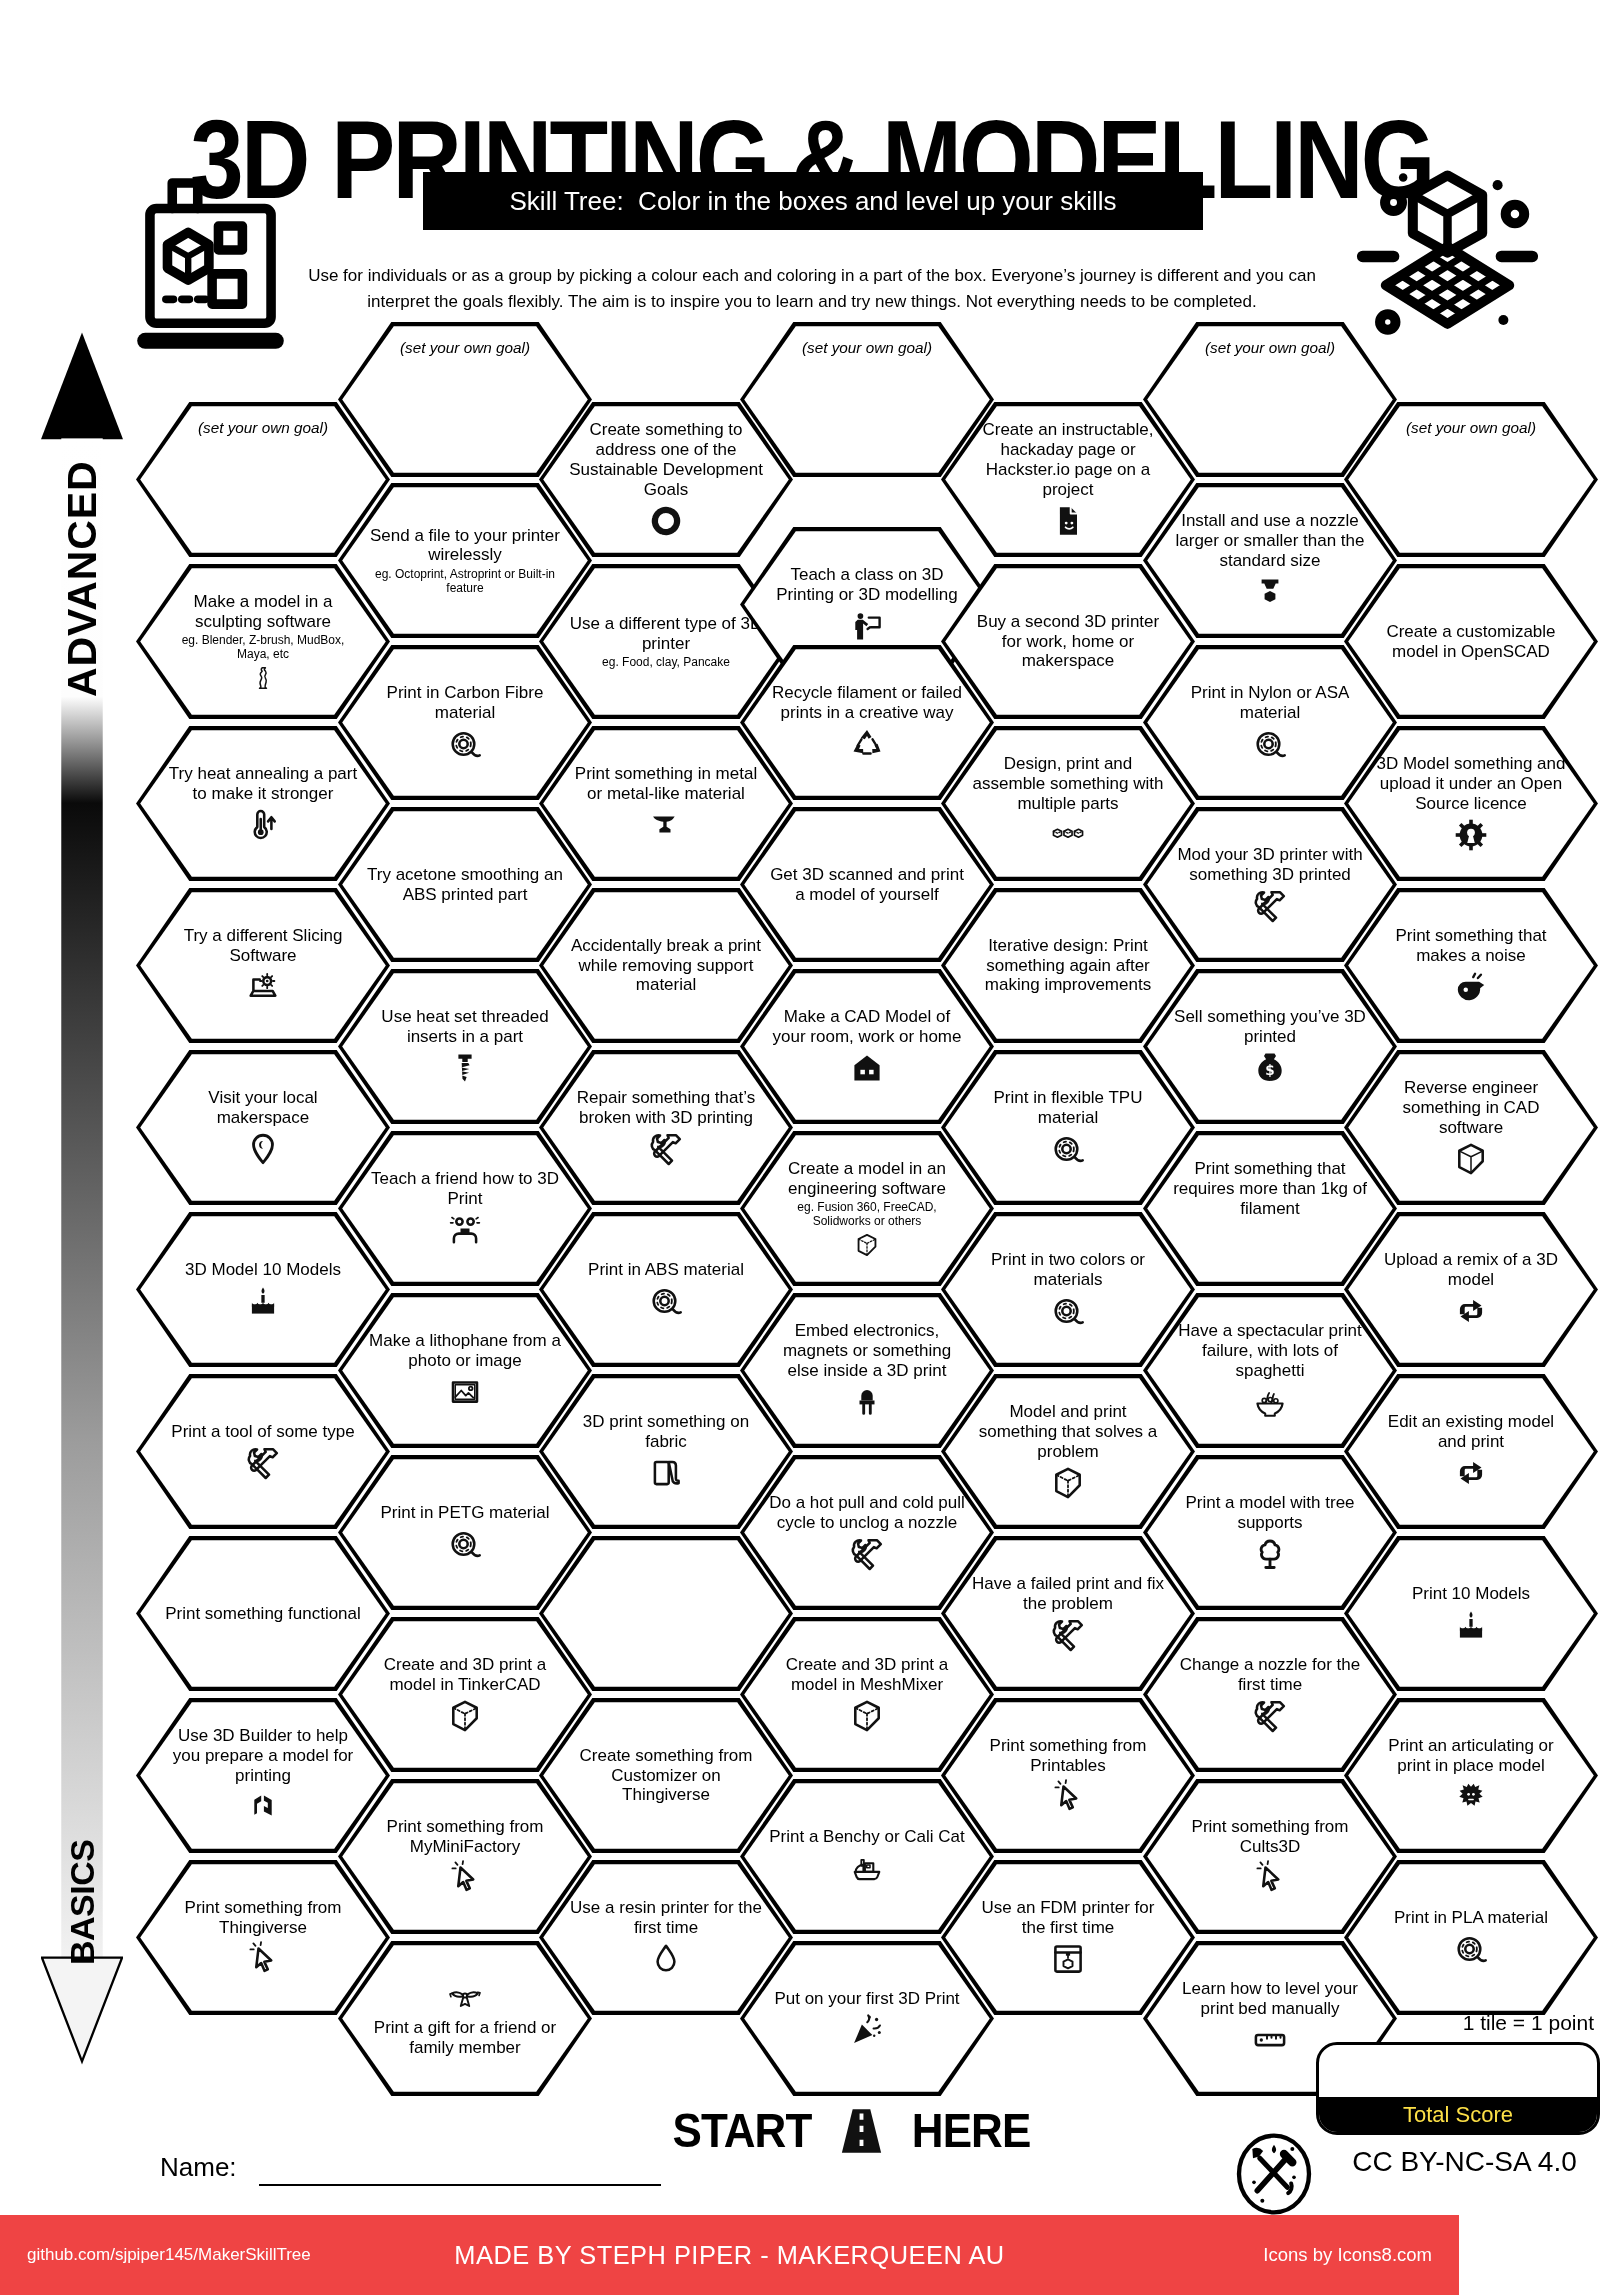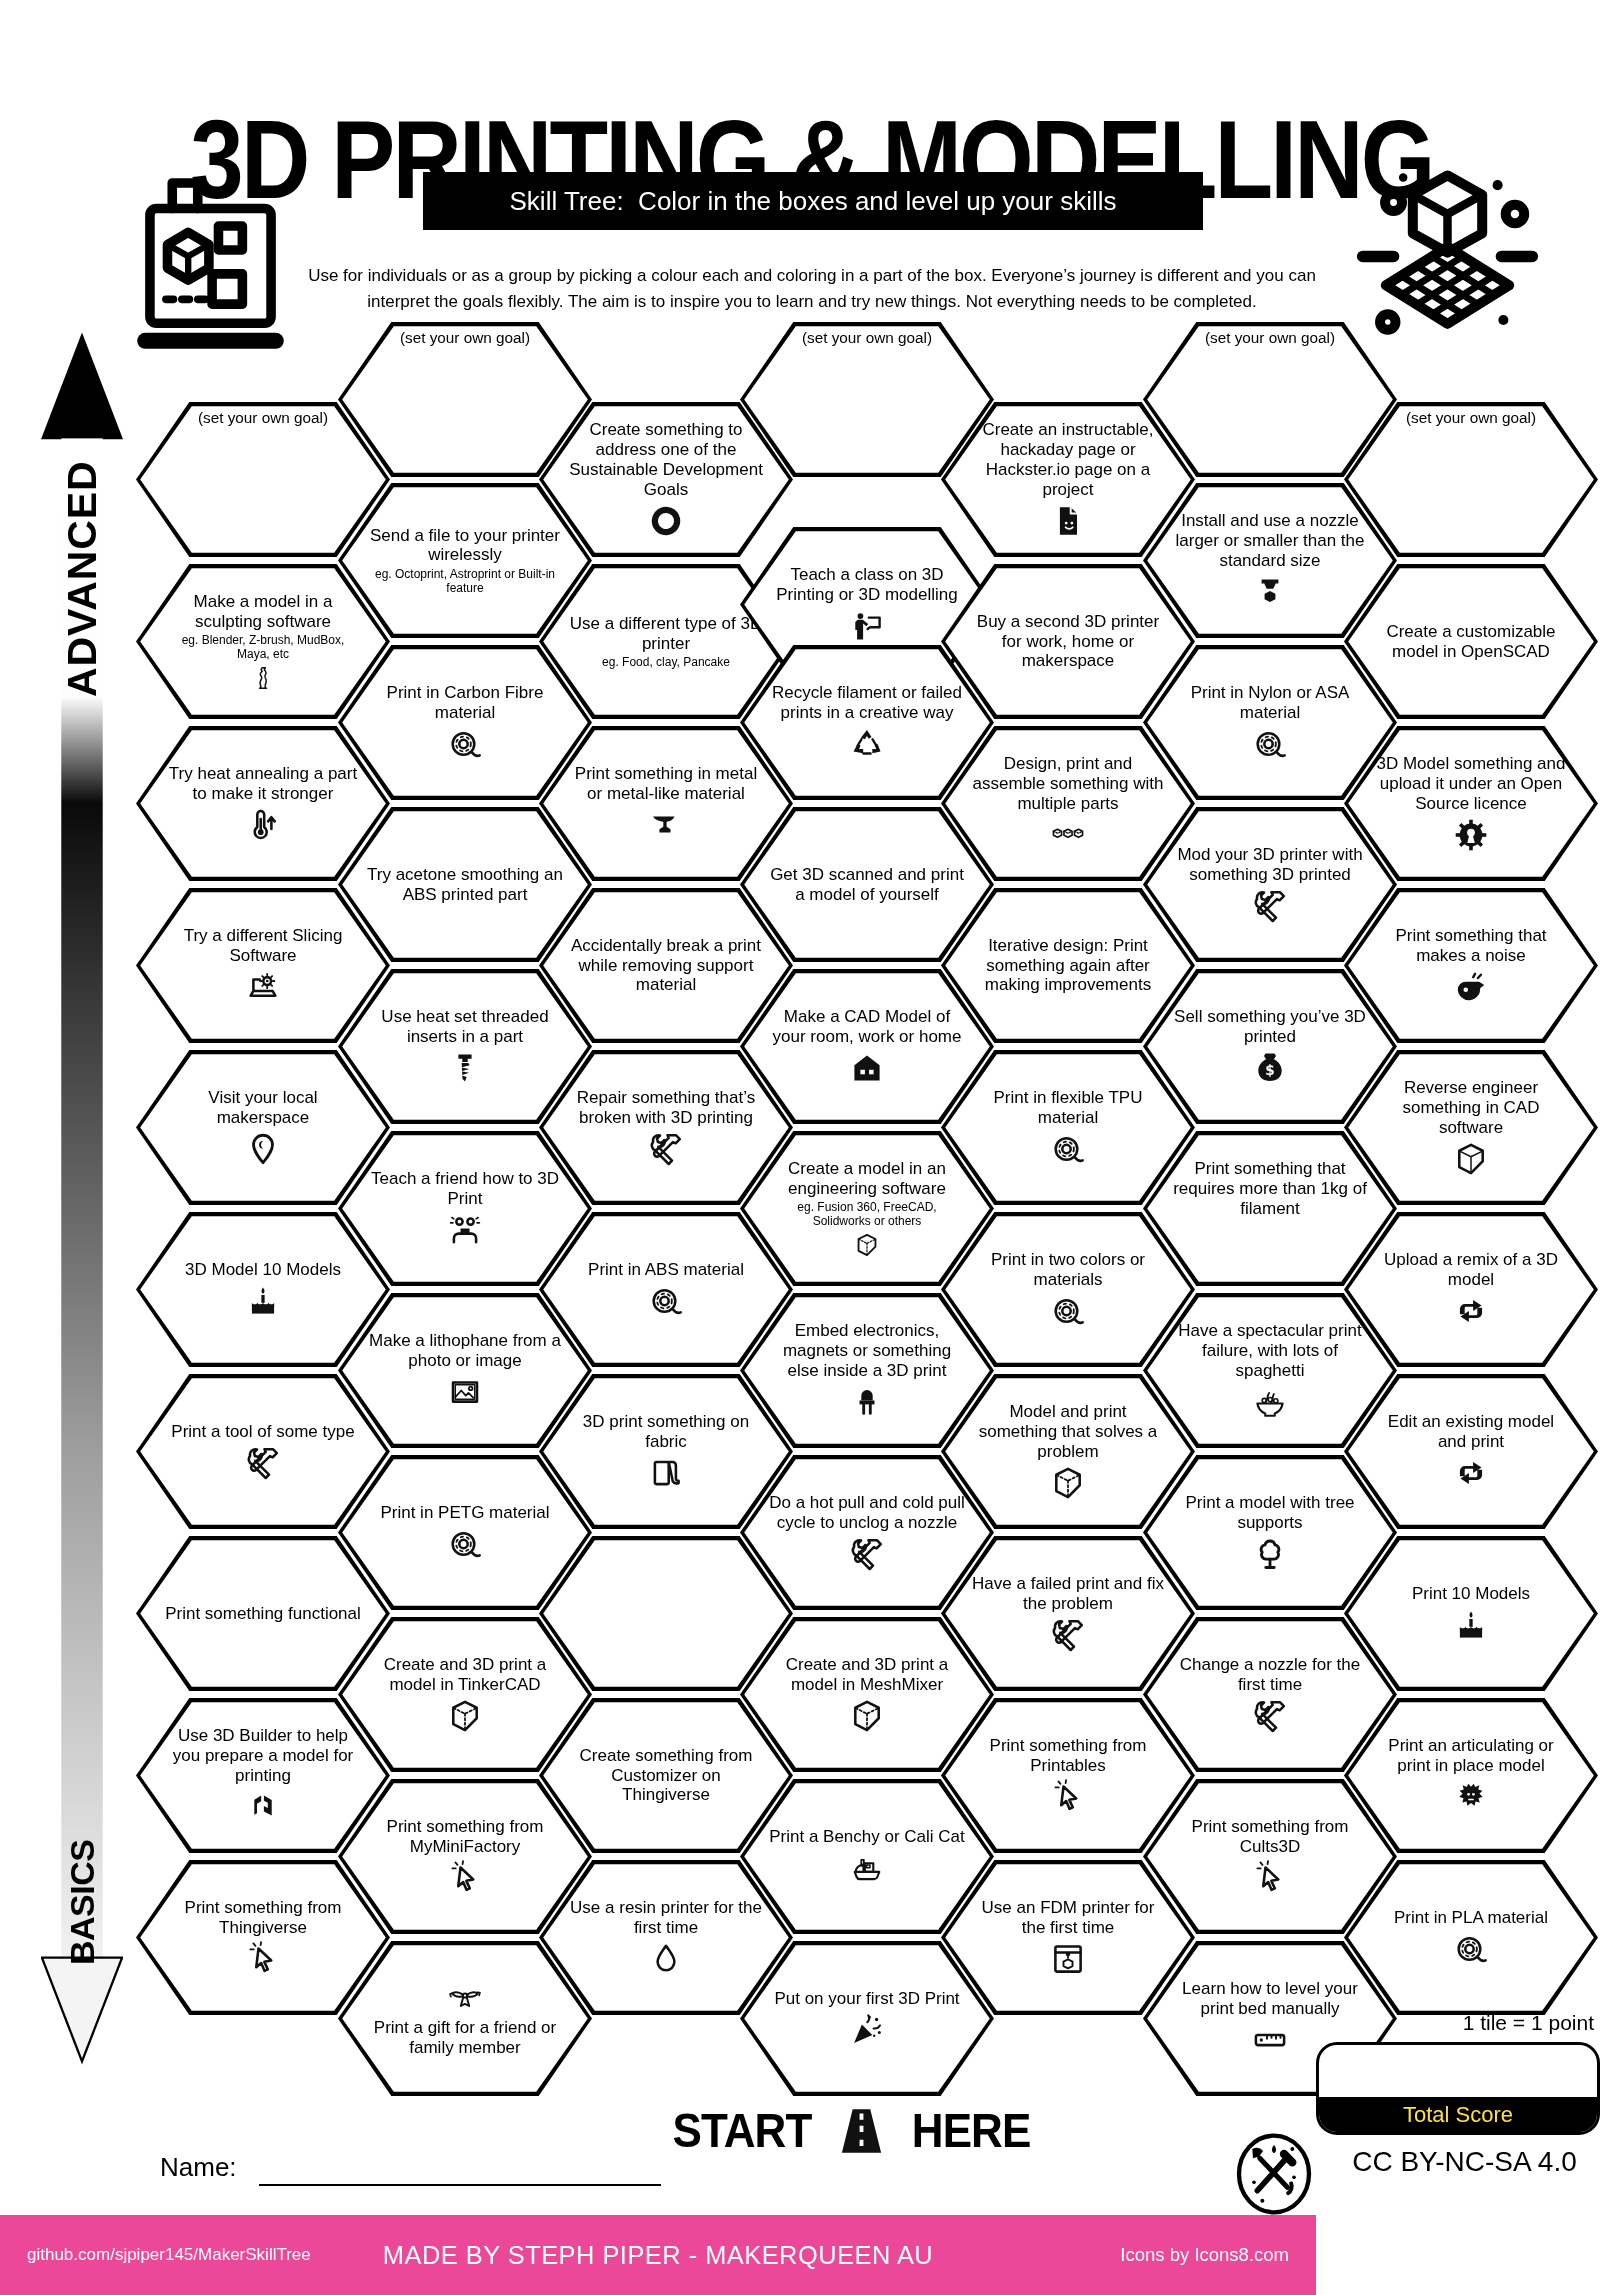--- a/index.html
+++ b/index.html
@@ -33,7 +33,7 @@
   .hex-sub{font-size:12px;line-height:1.18;margin-top:-1.9px;}
   .hex-icon{flex:none;display:block;}
   svg.hex-icon{stroke:#111;fill:none;stroke-width:1.7;stroke-linecap:round;stroke-linejoin:round;}
-  .hex.goal .hex-content{justify-content:flex-start;padding-top:3px;}
+  .hex.goal .hex-content{justify-content:flex-start;padding-top:13px;font-style:italic;}
   .hex.goal .hex-label{font-size:15.3px;}
 
   

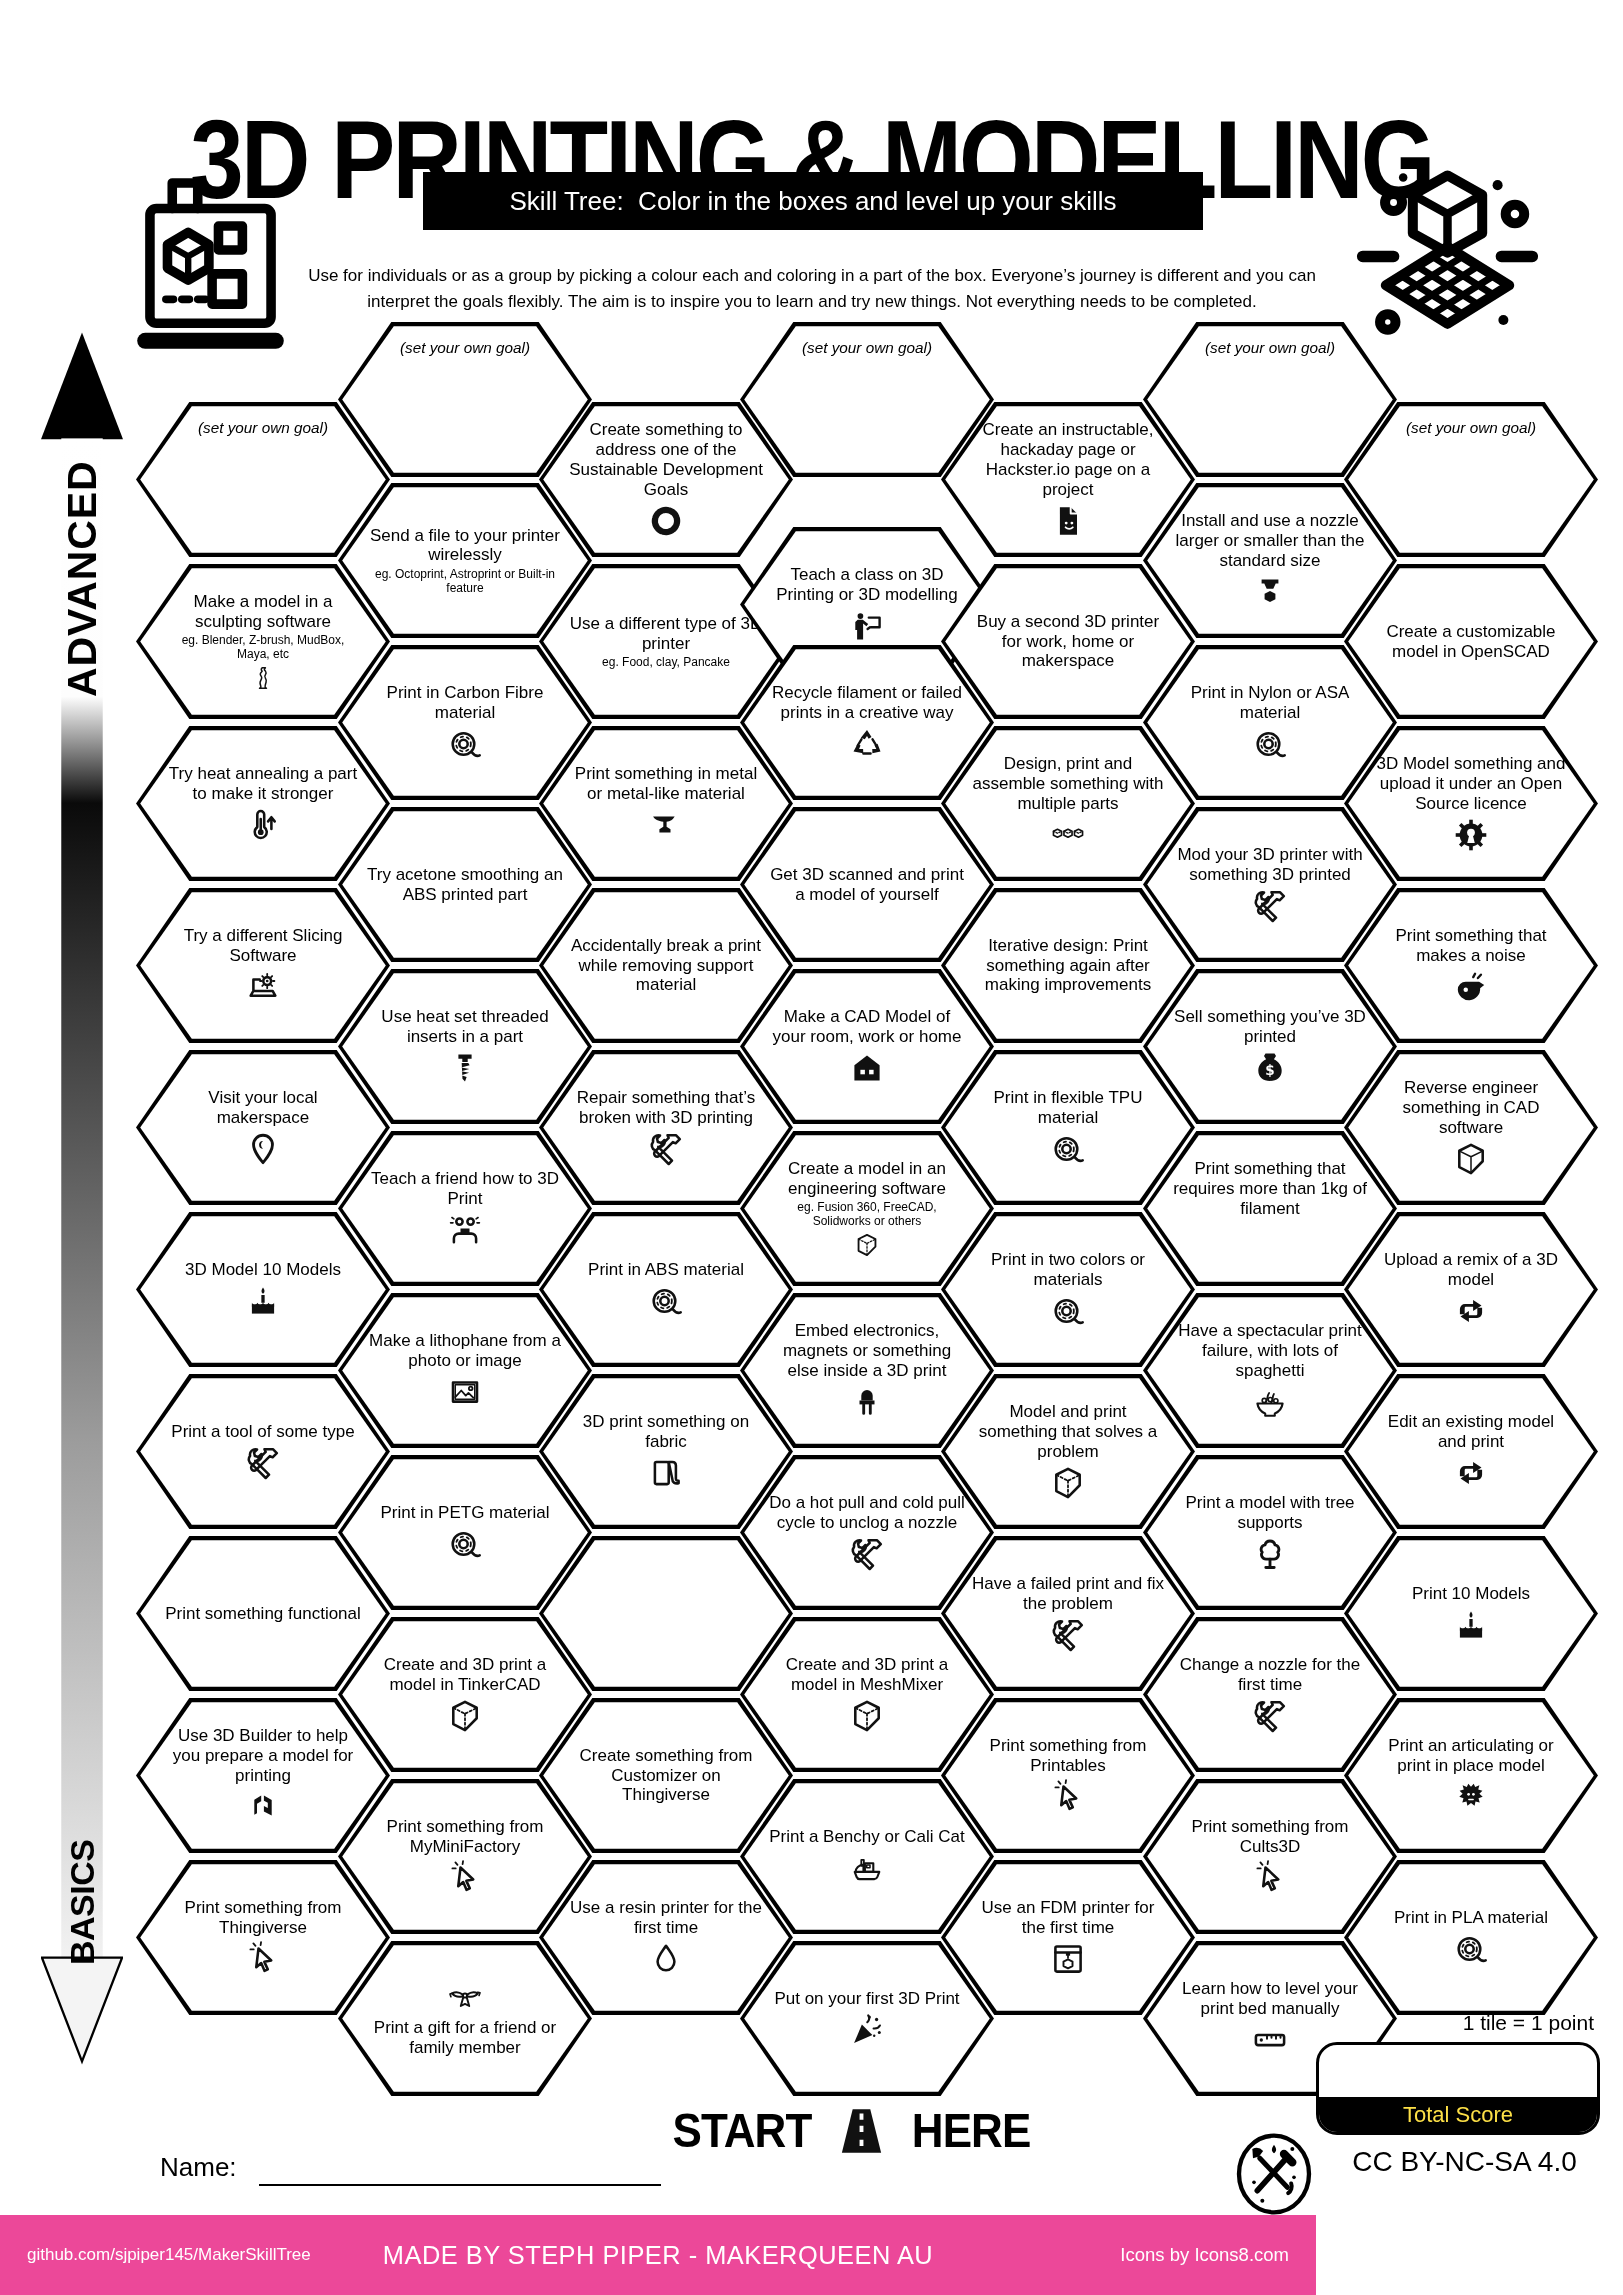--- a/index.html
+++ b/index.html
@@ -49,7 +49,7 @@
   .cc-logo{position:absolute;left:1234px;top:2132px;z-index:3;}
   .cc-text{position:absolute;left:1328px;top:2146px;width:273px;text-align:center;font-size:28px;}
 
-  .footer-bar{position:absolute;left:0;top:2215px;width:1316px;height:80px;background:#ec4899;color:#fff;}
+  .footer-bar{position:absolute;left:0;top:2215px;width:1459px;height:80px;background:#ef4444;color:#fff;}
   .footer-left{position:absolute;left:27px;top:0;height:80px;display:flex;align-items:center;font-size:17px;}
   .footer-center{position:absolute;left:0;width:100%;top:0;height:80px;display:flex;align-items:center;
         justify-content:center;font-size:25.4px;letter-spacing:0.5px;}

